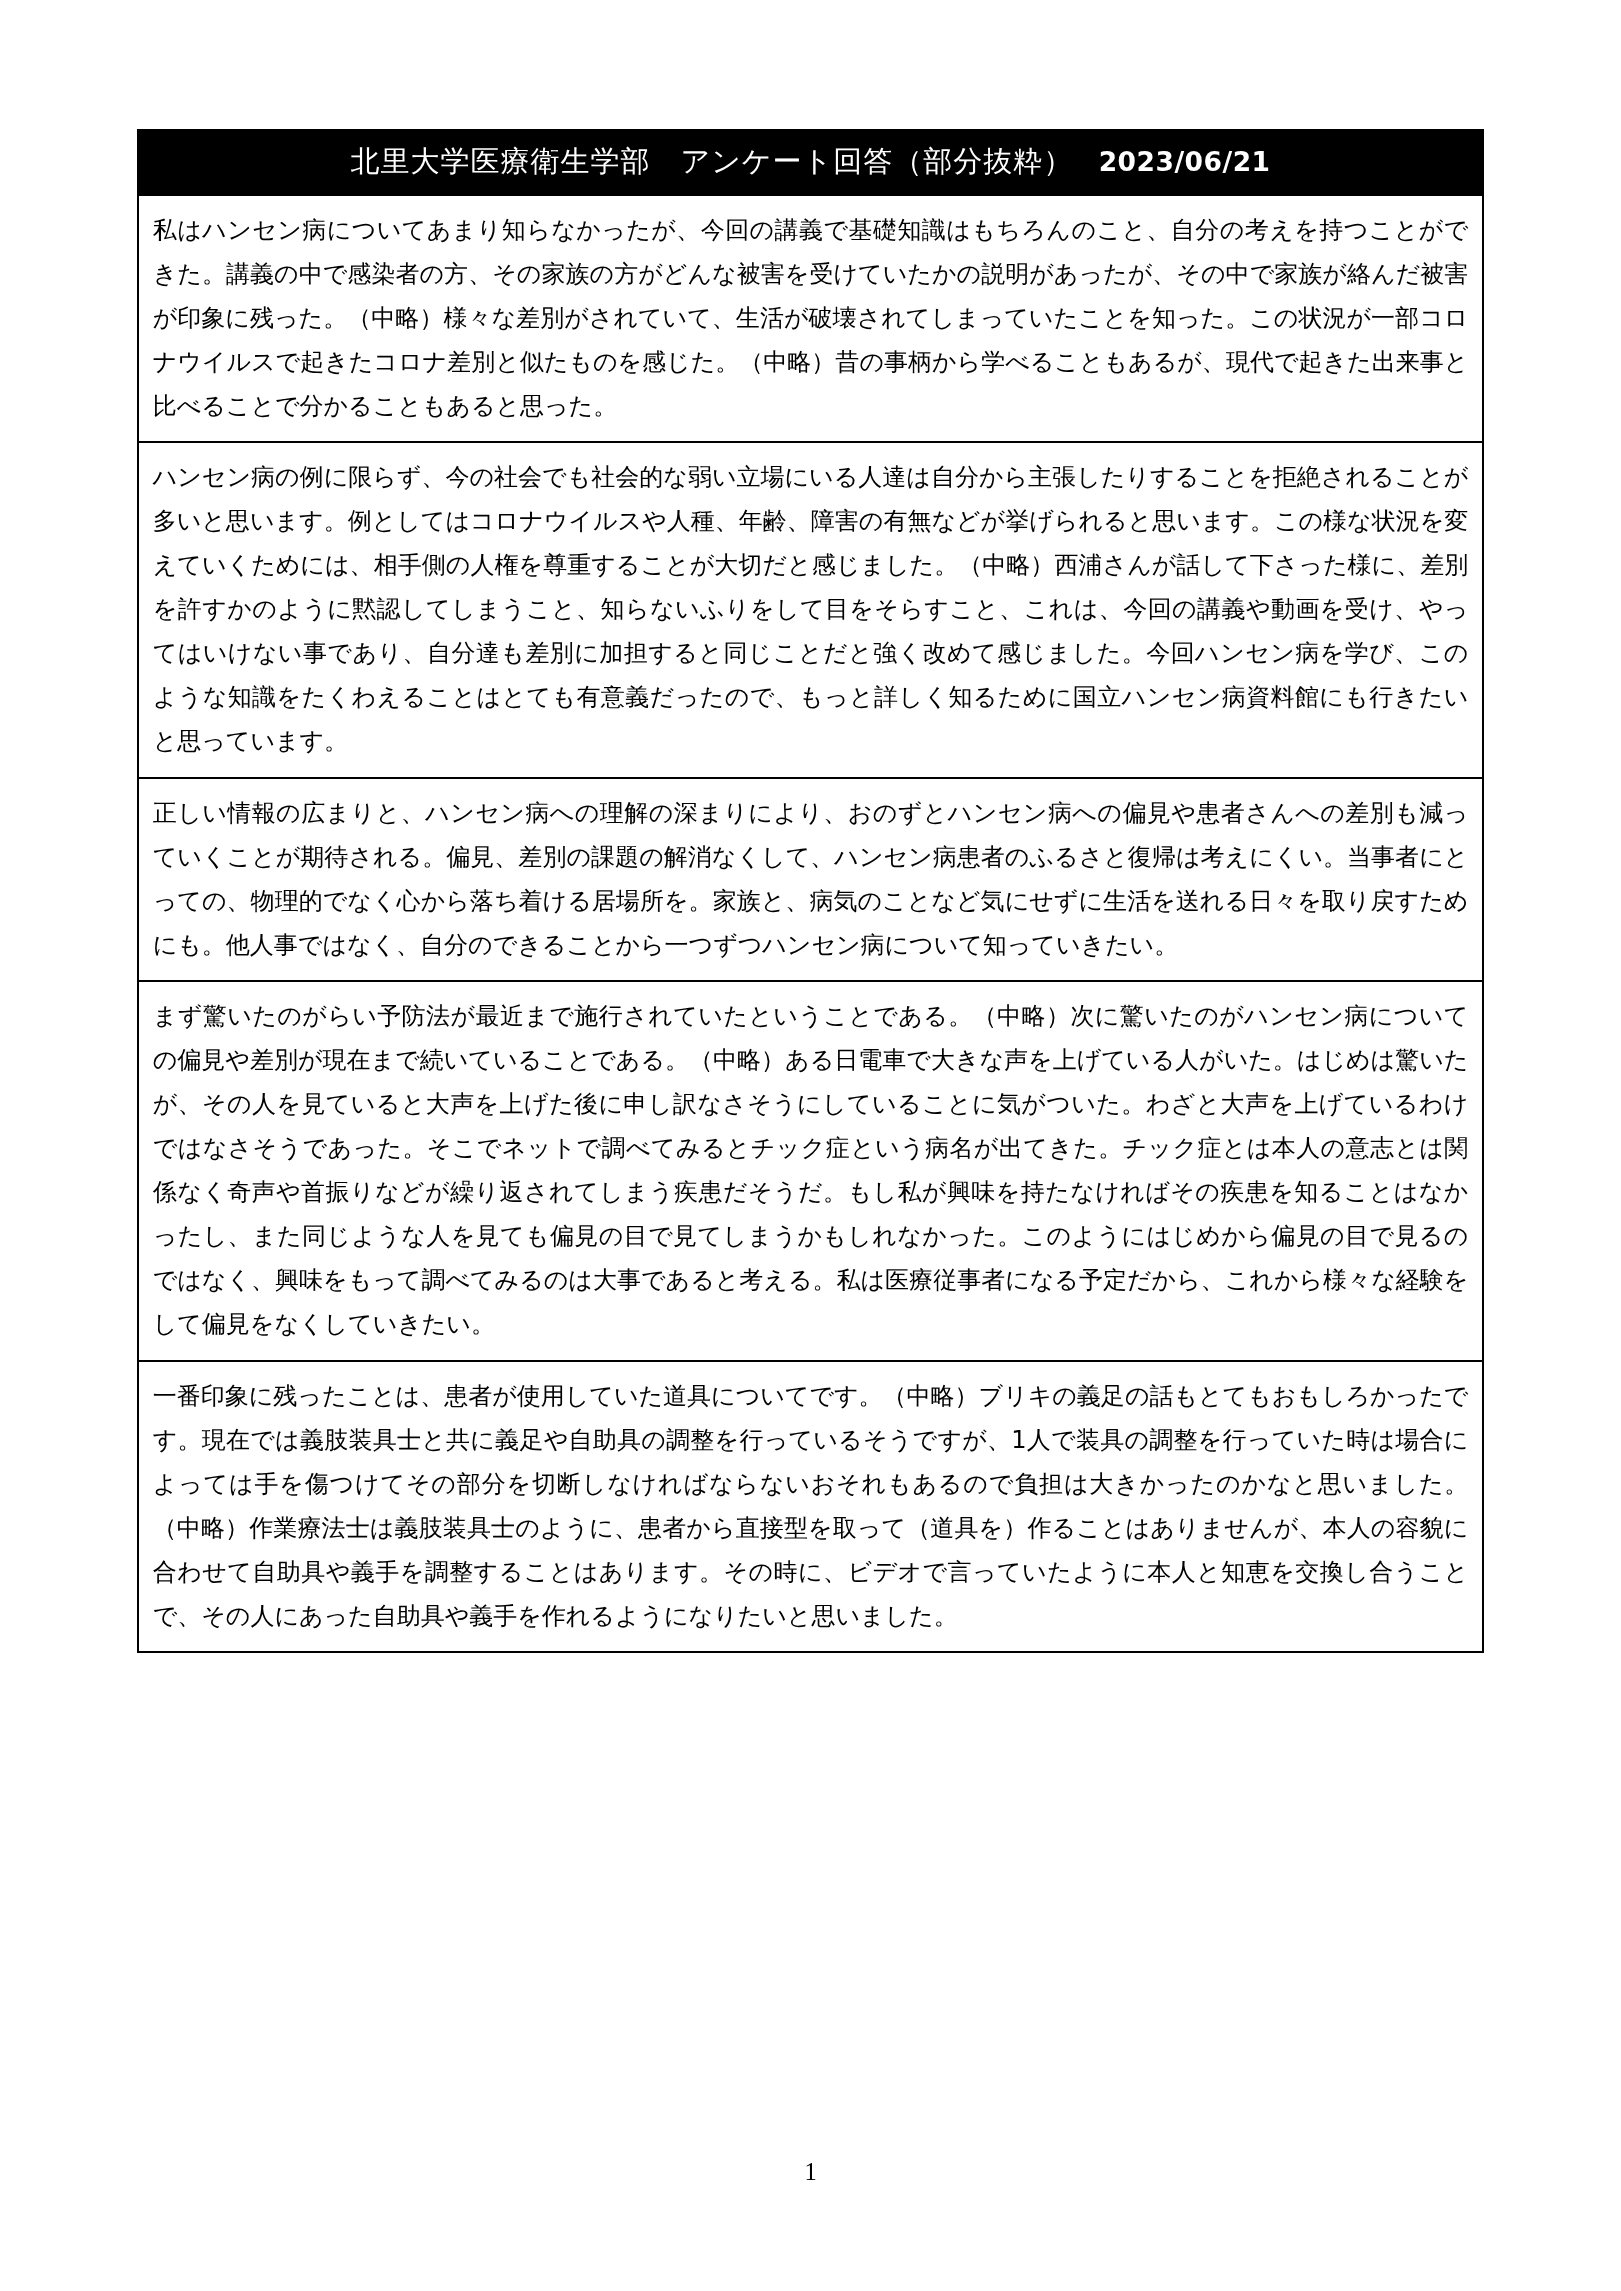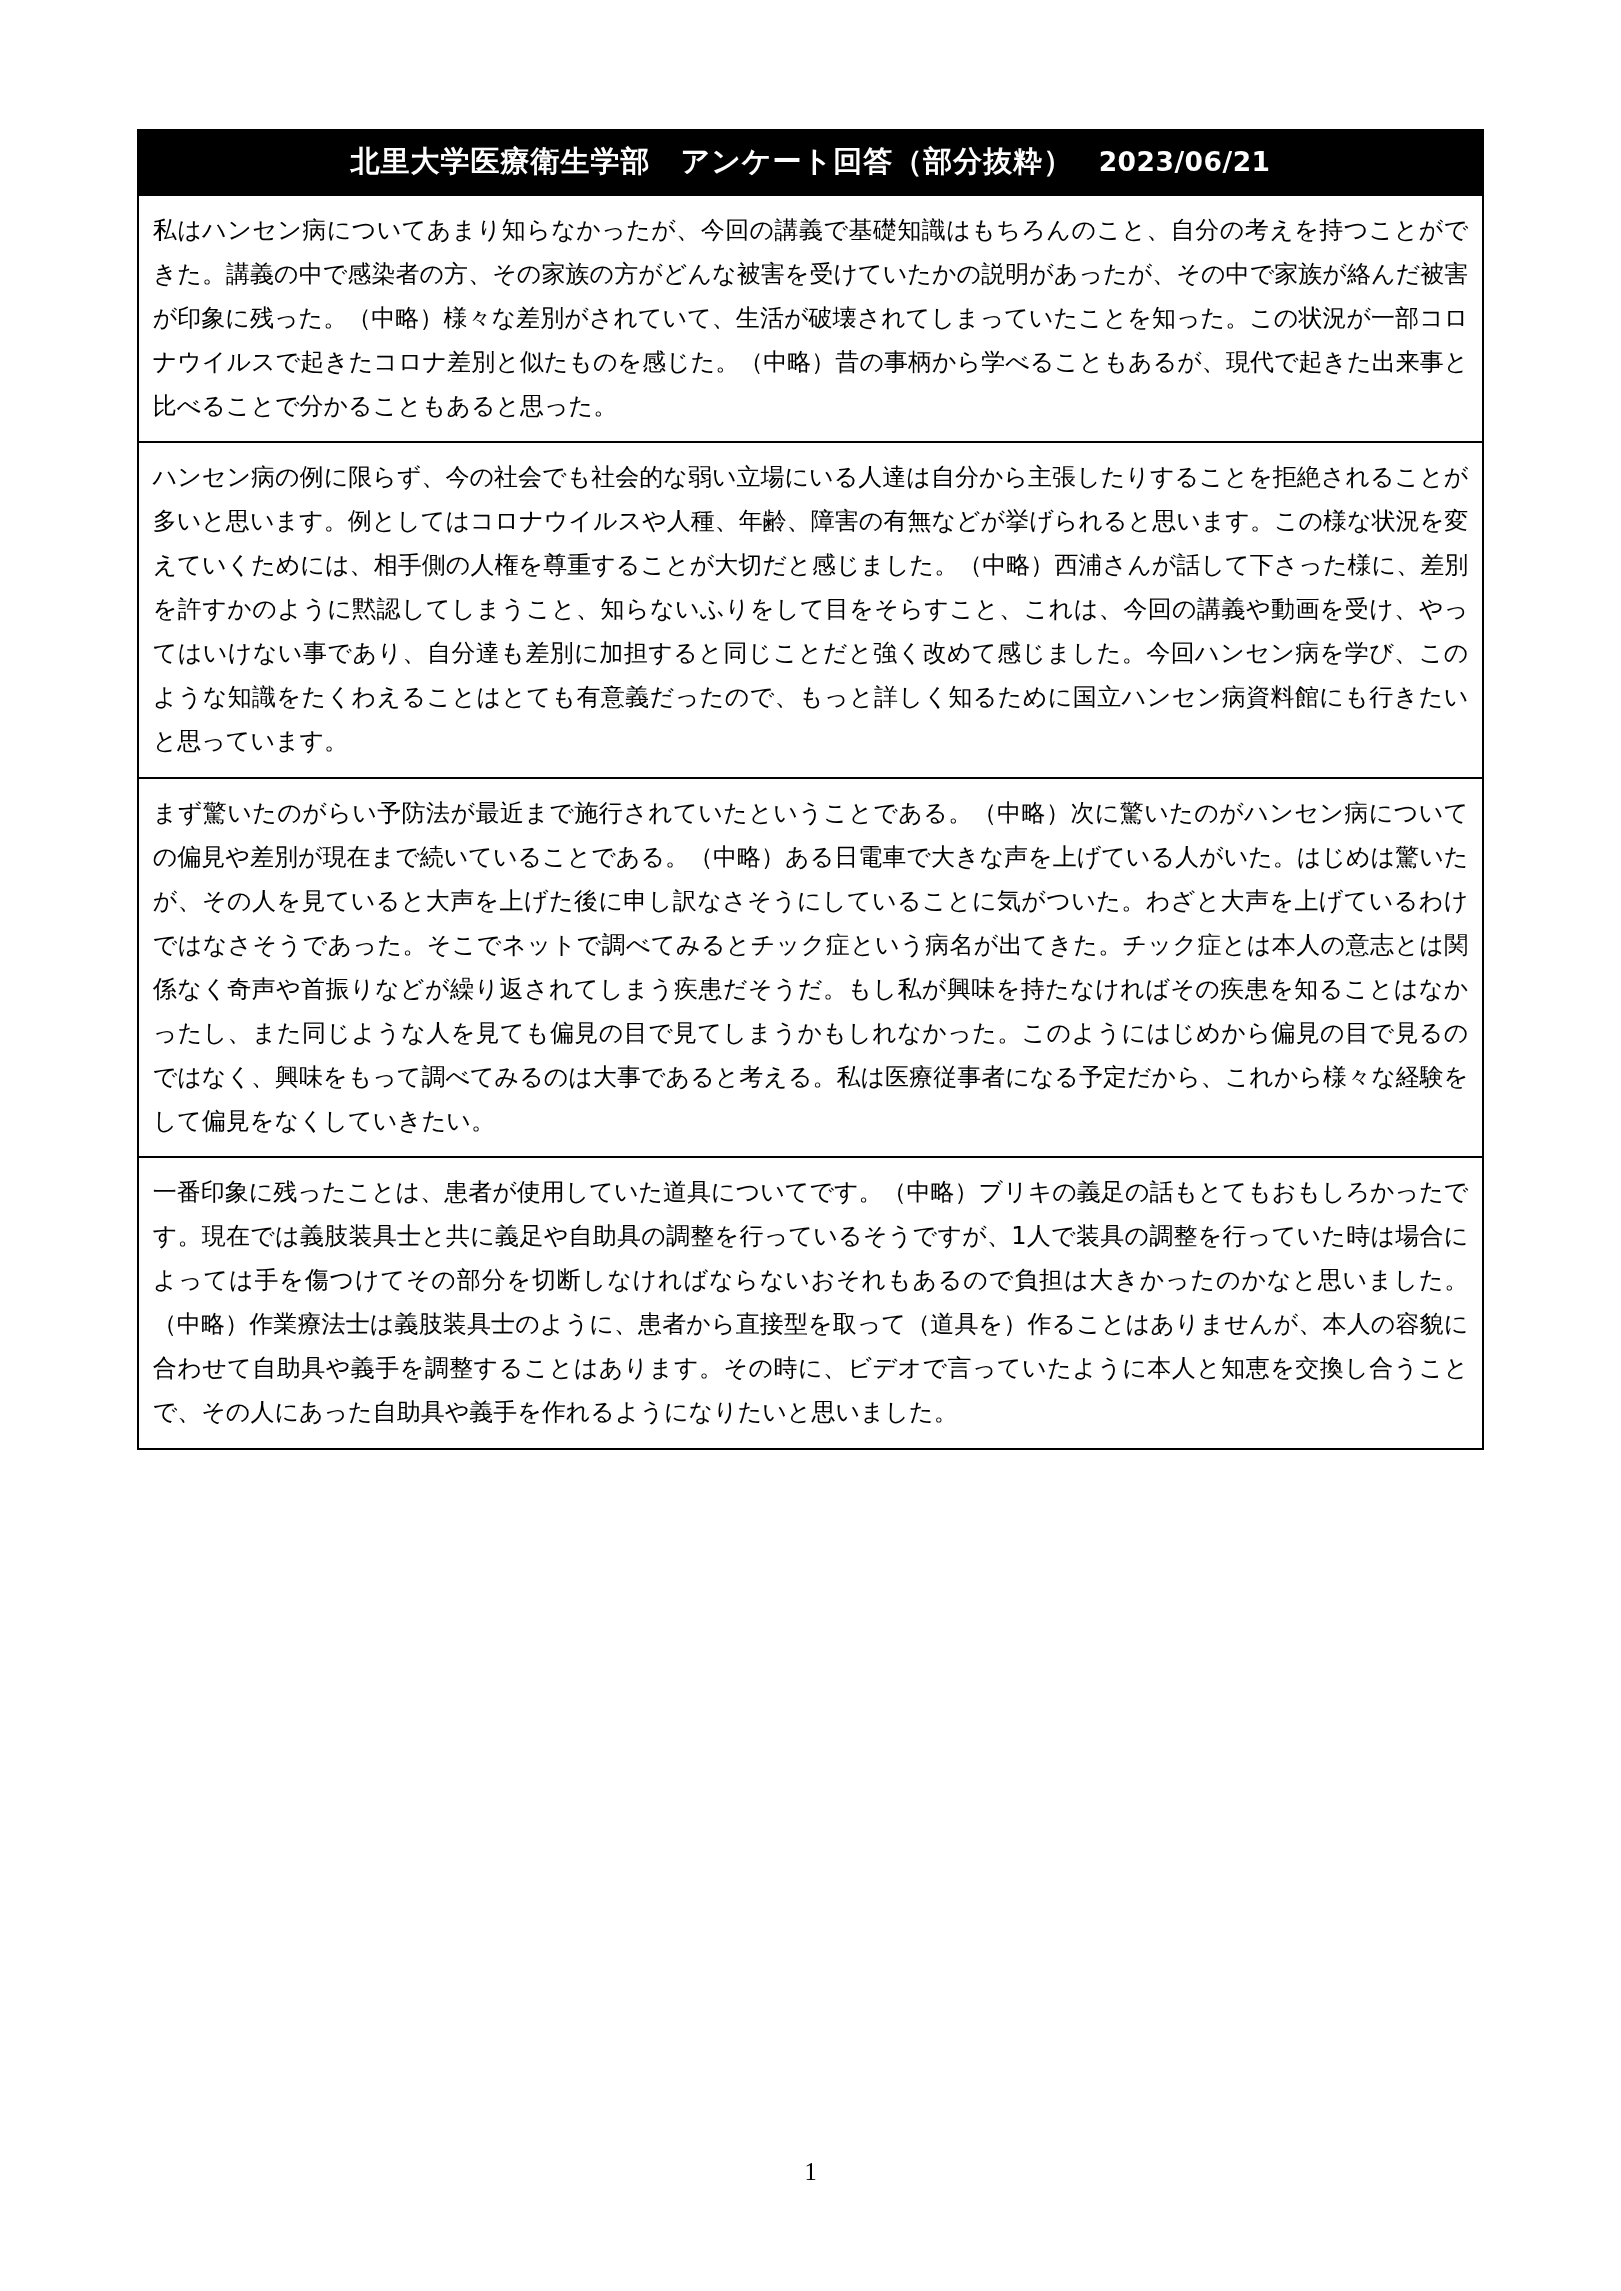--- a/index.html
+++ b/index.html
@@ -37,7 +37,7 @@
   }
   .header-title {
     font-size: 29px;
-    font-weight: bold;
+    font-weight: normal;
     letter-spacing: 1px;
   }
   .header-date {

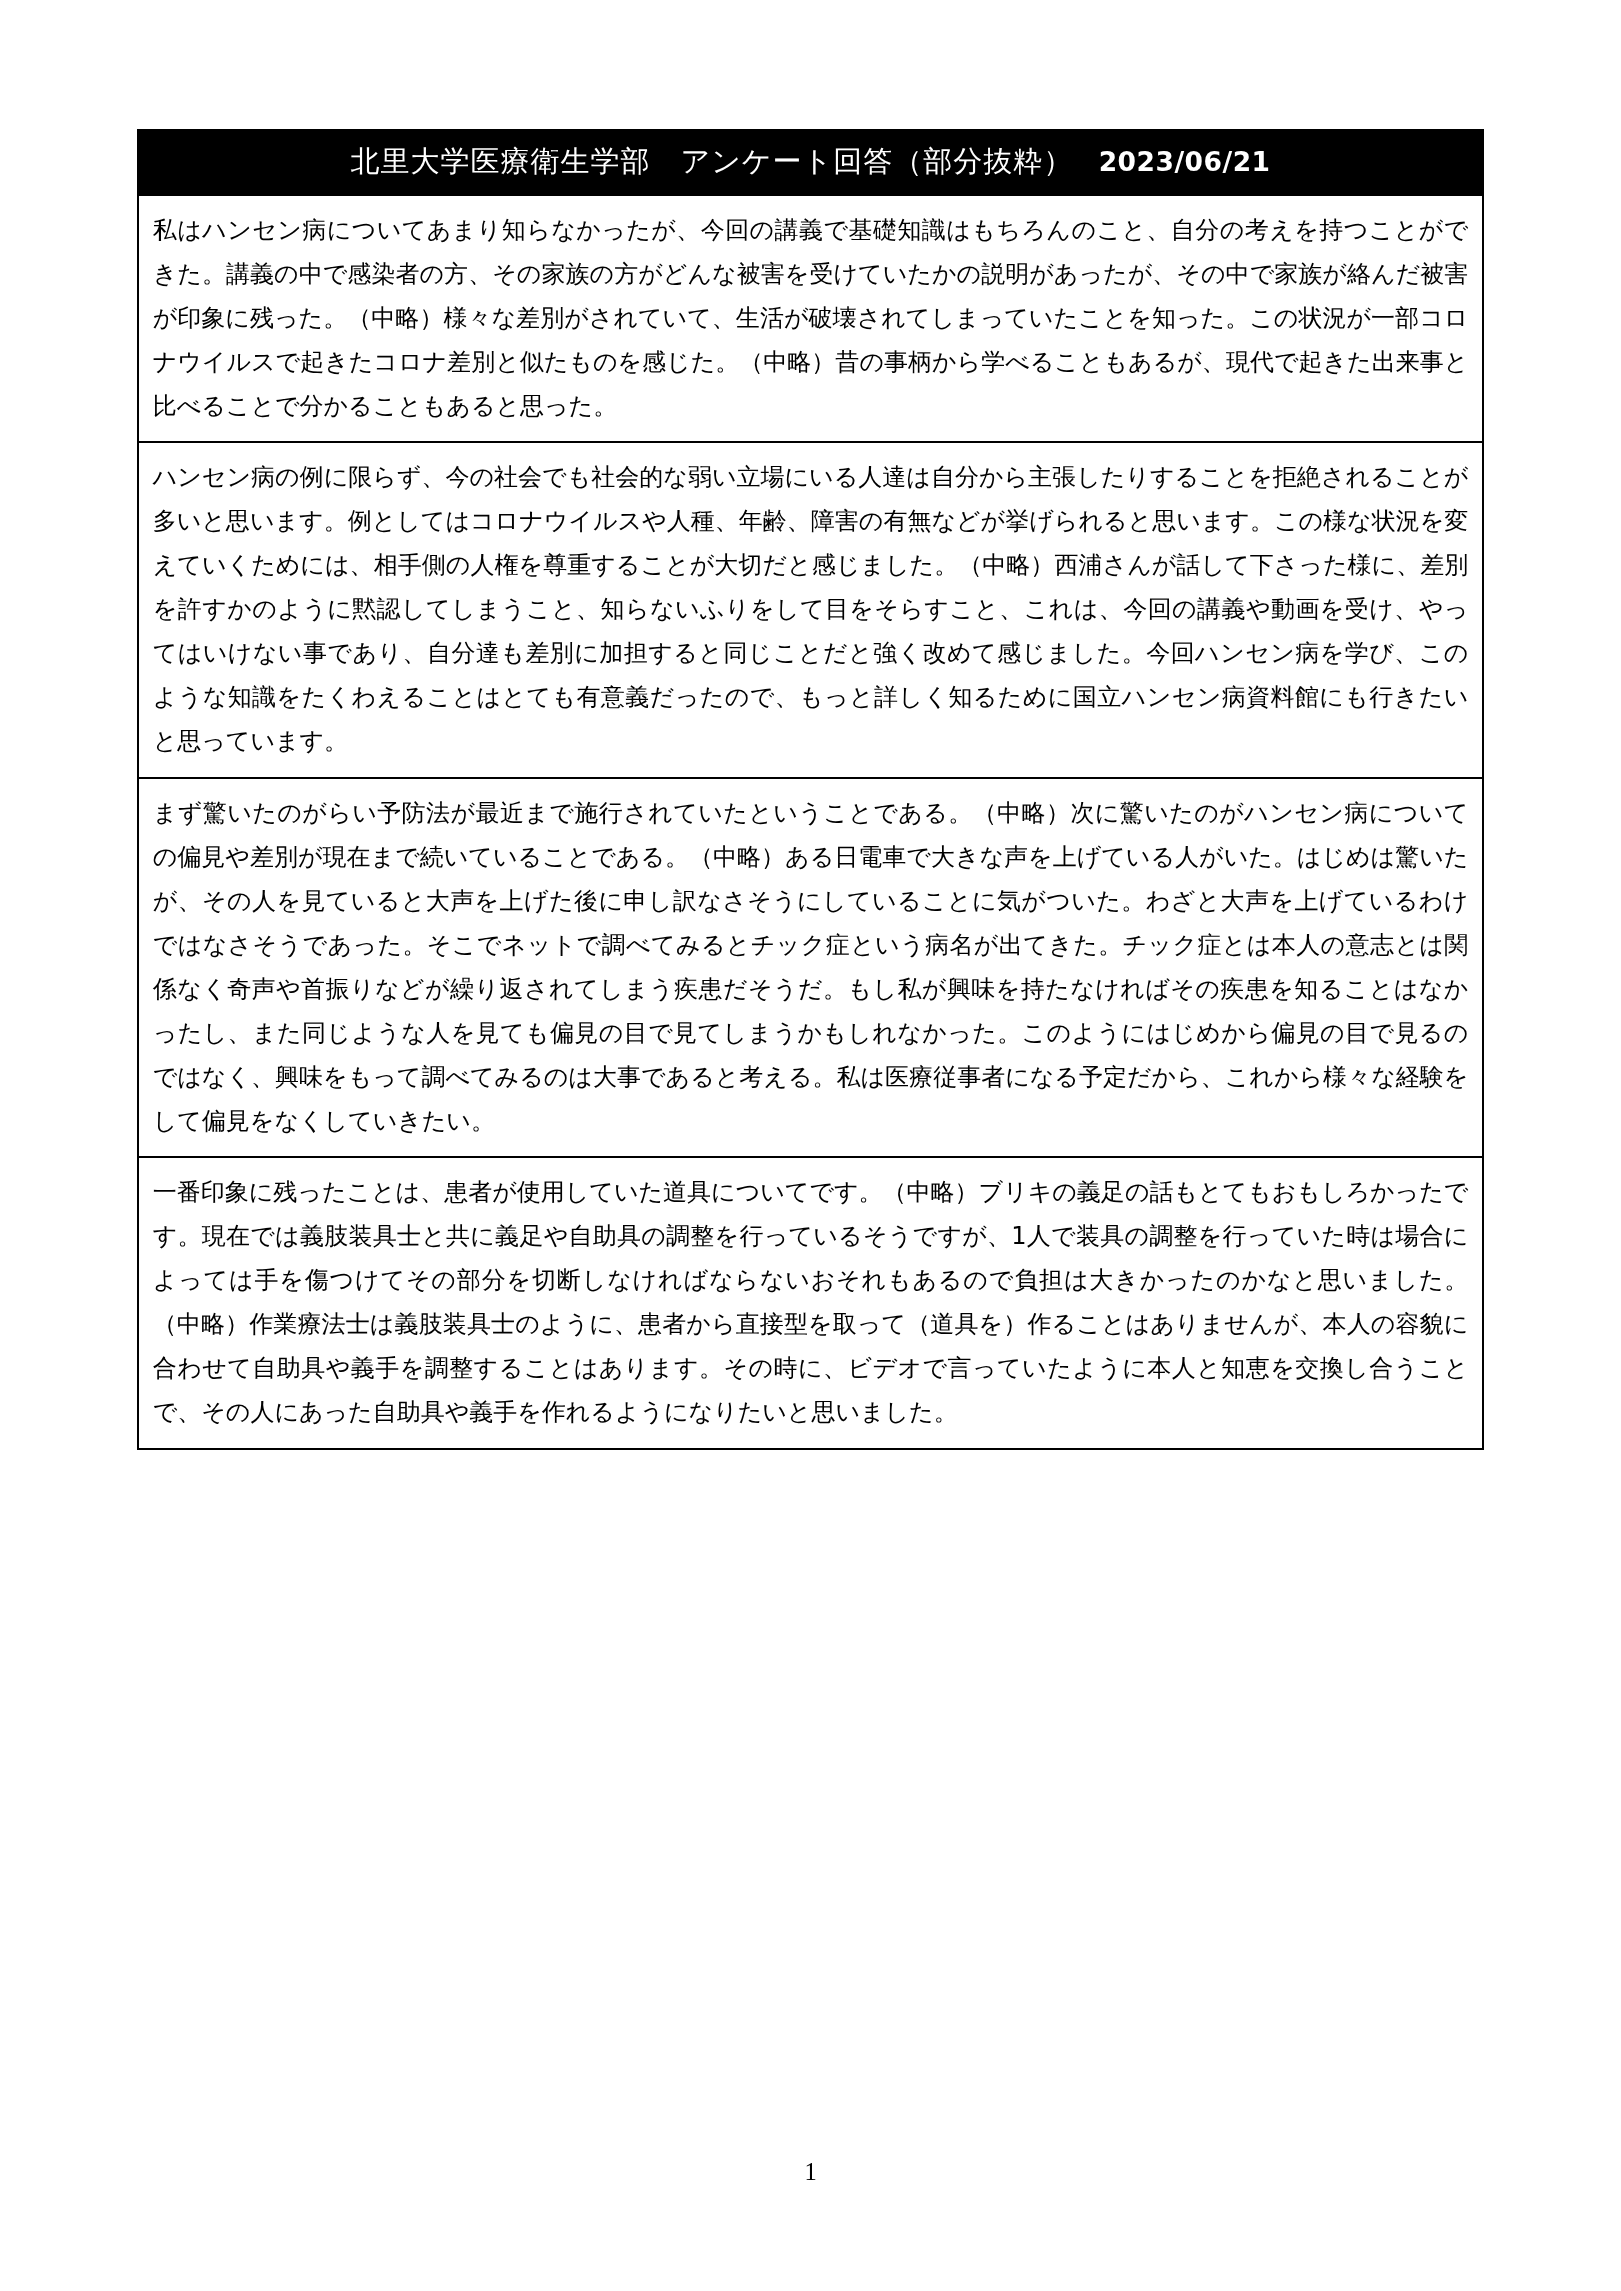--- a/index.html
+++ b/index.html
@@ -100,6 +100,9 @@
       <p>ハンセン病の例に限らず、今の社会でも社会的な弱い立場にいる人達は自分から主張したりすることを拒絶されることが多いと思います。例としてはコロナウイルスや人種、年齢、障害の有無などが挙げられると思います。この様な状況を変えていくためには、相手側の人権を尊重することが大切だと感じました。（中略）西浦さんが話して下さった様に、差別を許すかのように黙認してしまうこと、知らないふりをして目をそらすこと、これは、今回の講義や動画を受け、やってはいけない事であり、自分達も差別に加担すると同じことだと強く改めて感じました。今回ハンセン病を学び、このような知識をたくわえることはとても有意義だったので、もっと詳しく知るために国立ハンセン病資料館にも行きたいと思っています。</p>
     </div>
 
+    <div class="response">
+      <p>正しい情報の広まりと、ハンセン病への理解の深まりにより、おのずとハンセン病への偏見や患者さんへの差別も減っていくことが期待される。偏見、差別の課題の解消なくして、ハンセン病患者のふるさと復帰は考えにくい。当事者にとっての、物理的でなく心から落ち着ける居場所を。家族と、病気のことなど気にせずに生活を送れる日々を取り戻すためにも。他人事ではなく、自分のできることから一つずつハンセン病について知っていきたい。</p>
+    </div>
 
     <div class="response">
       <p>まず驚いたのがらい予防法が最近まで施行されていたということである。（中略）次に驚いたのがハンセン病についての偏見や差別が現在まで続いていることである。（中略）ある日電車で大きな声を上げている人がいた。はじめは驚いたが、その人を見ていると大声を上げた後に申し訳なさそうにしていることに気がついた。わざと大声を上げているわけではなさそうであった。そこでネットで調べてみるとチック症という病名が出てきた。チック症とは本人の意志とは関係なく奇声や首振りなどが繰り返されてしまう疾患だそうだ。もし私が興味を持たなければその疾患を知ることはなかったし、また同じような人を見ても偏見の目で見てしまうかもしれなかった。このようにはじめから偏見の目で見るのではなく、興味をもって調べてみるのは大事であると考える。私は医療従事者になる予定だから、これから様々な経験をして偏見をなくしていきたい。</p>

